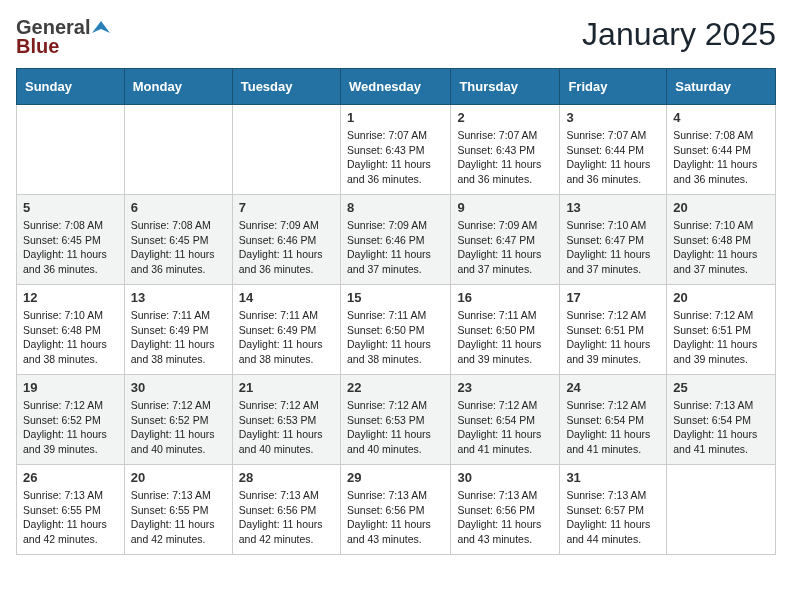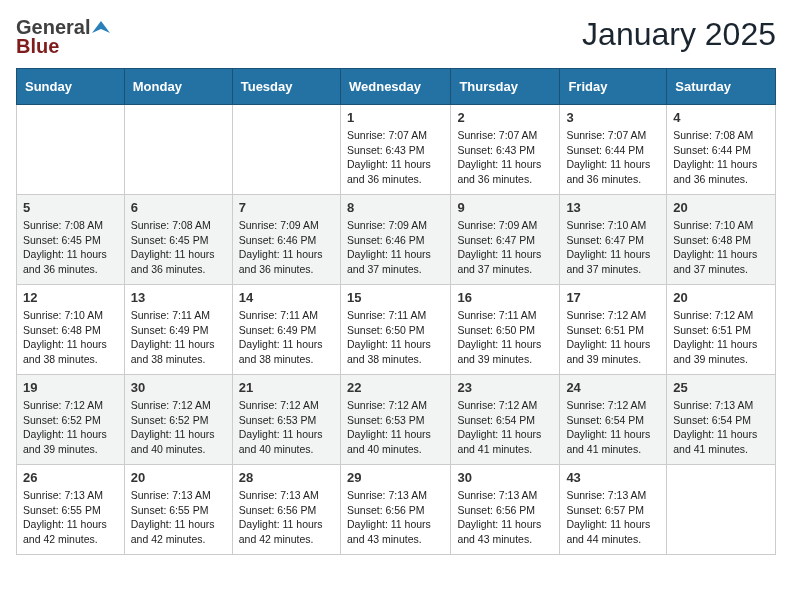--- a/index.html
+++ b/index.html
@@ -305,7 +305,7 @@
 Daylight: 11 hours and 43 minutes.</div>
         </td>
         <td>
-          <span class="day-number">43</span>
+          <span class="day-number">31</span>
           <div class="day-info" style="white-space: pre-line;">Sunrise: 7:13 AM
 Sunset: 6:57 PM
 Daylight: 11 hours and 44 minutes.</div>

